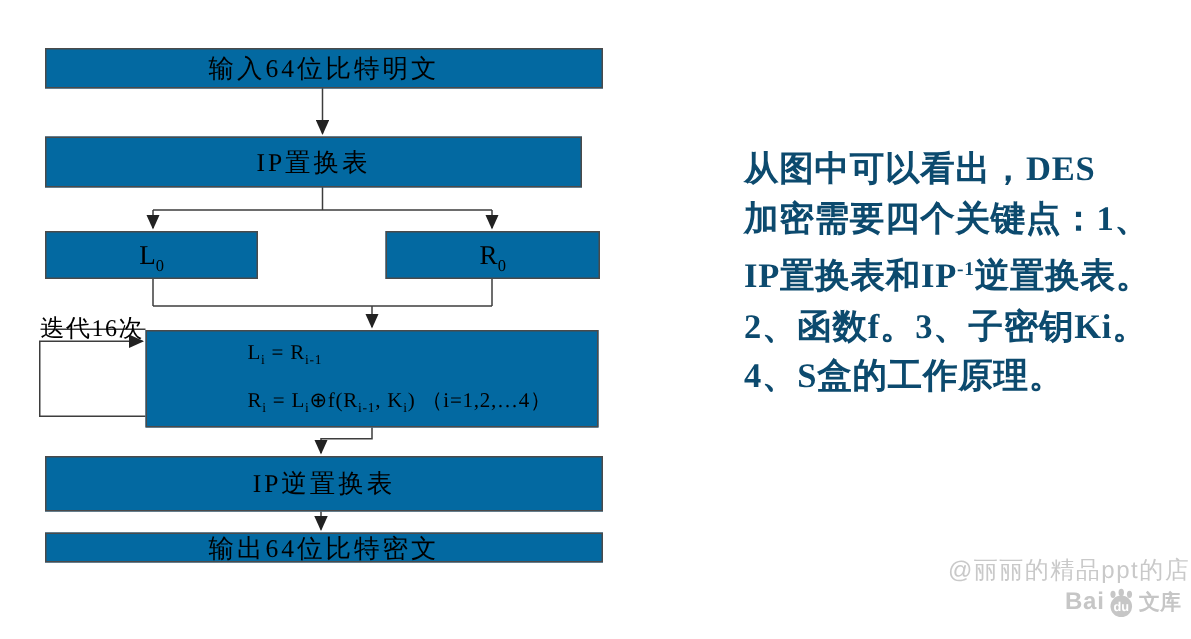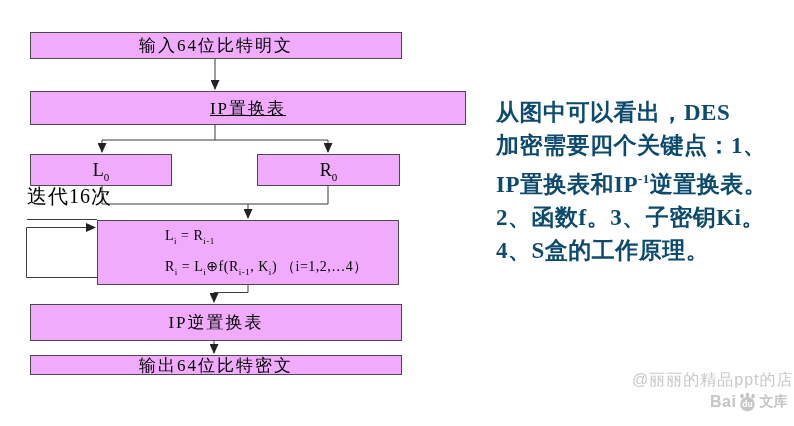--- a/index.html
+++ b/index.html
@@ -18,7 +18,7 @@
   }
   .flow-box {
     position: absolute;
-    background: #f0abfc;
+    background: #0369a1;
     border: 1px solid #4a4a4a;
     box-sizing: border-box;
     display: flex;

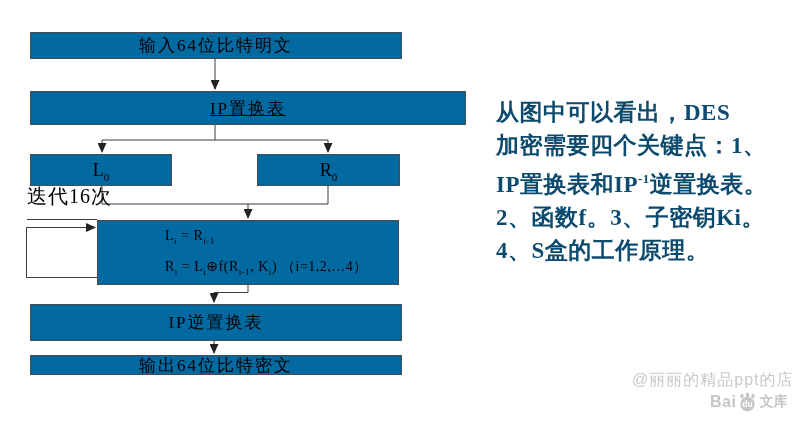--- a/index.html
+++ b/index.html
@@ -30,7 +30,7 @@
     white-space: nowrap;
   }
   #box-input   { left: 30px;  top: 32px;  width: 372px; height: 27px; }
-  #box-ip      { left: 30px;  top: 91px;  width: 436px; height: 34px; text-decoration: underline; }
+  #box-ip      { left: 30px;  top: 91px;  width: 358px; height: 34px; }
   #box-l0      { left: 30px;  top: 154px; width: 142px; height: 32px; font-size: 18px; letter-spacing: 0; }
   #box-r0      { left: 257px; top: 154px; width: 143px; height: 32px; font-size: 18px; letter-spacing: 0; }
   #box-formula { left: 97px;  top: 220px; width: 302px; height: 65px;

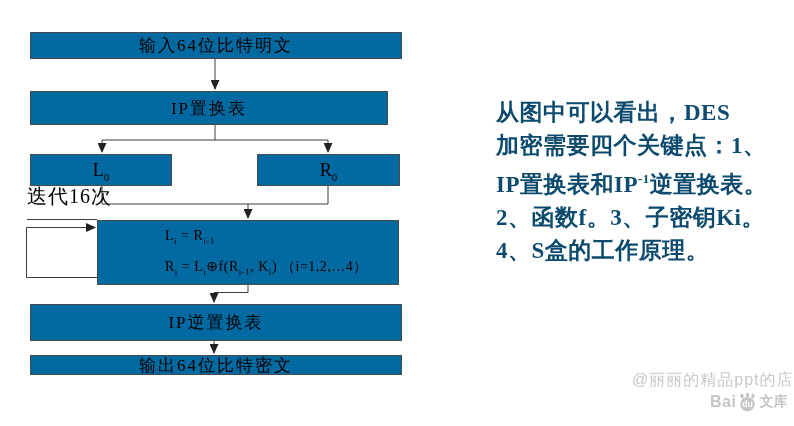--- a/index.html
+++ b/index.html
@@ -47,8 +47,8 @@
   #box-formula sub { font-size: 9px; line-height: 0; }
   #loop-label {
     position: absolute;
-    left: 27px; top: 183px;
-    font-size: 20px;
+    left: 27px; top: 209px;
+    font-size: 16px;
     letter-spacing: 1px;
     color: #000000;
     white-space: nowrap;

